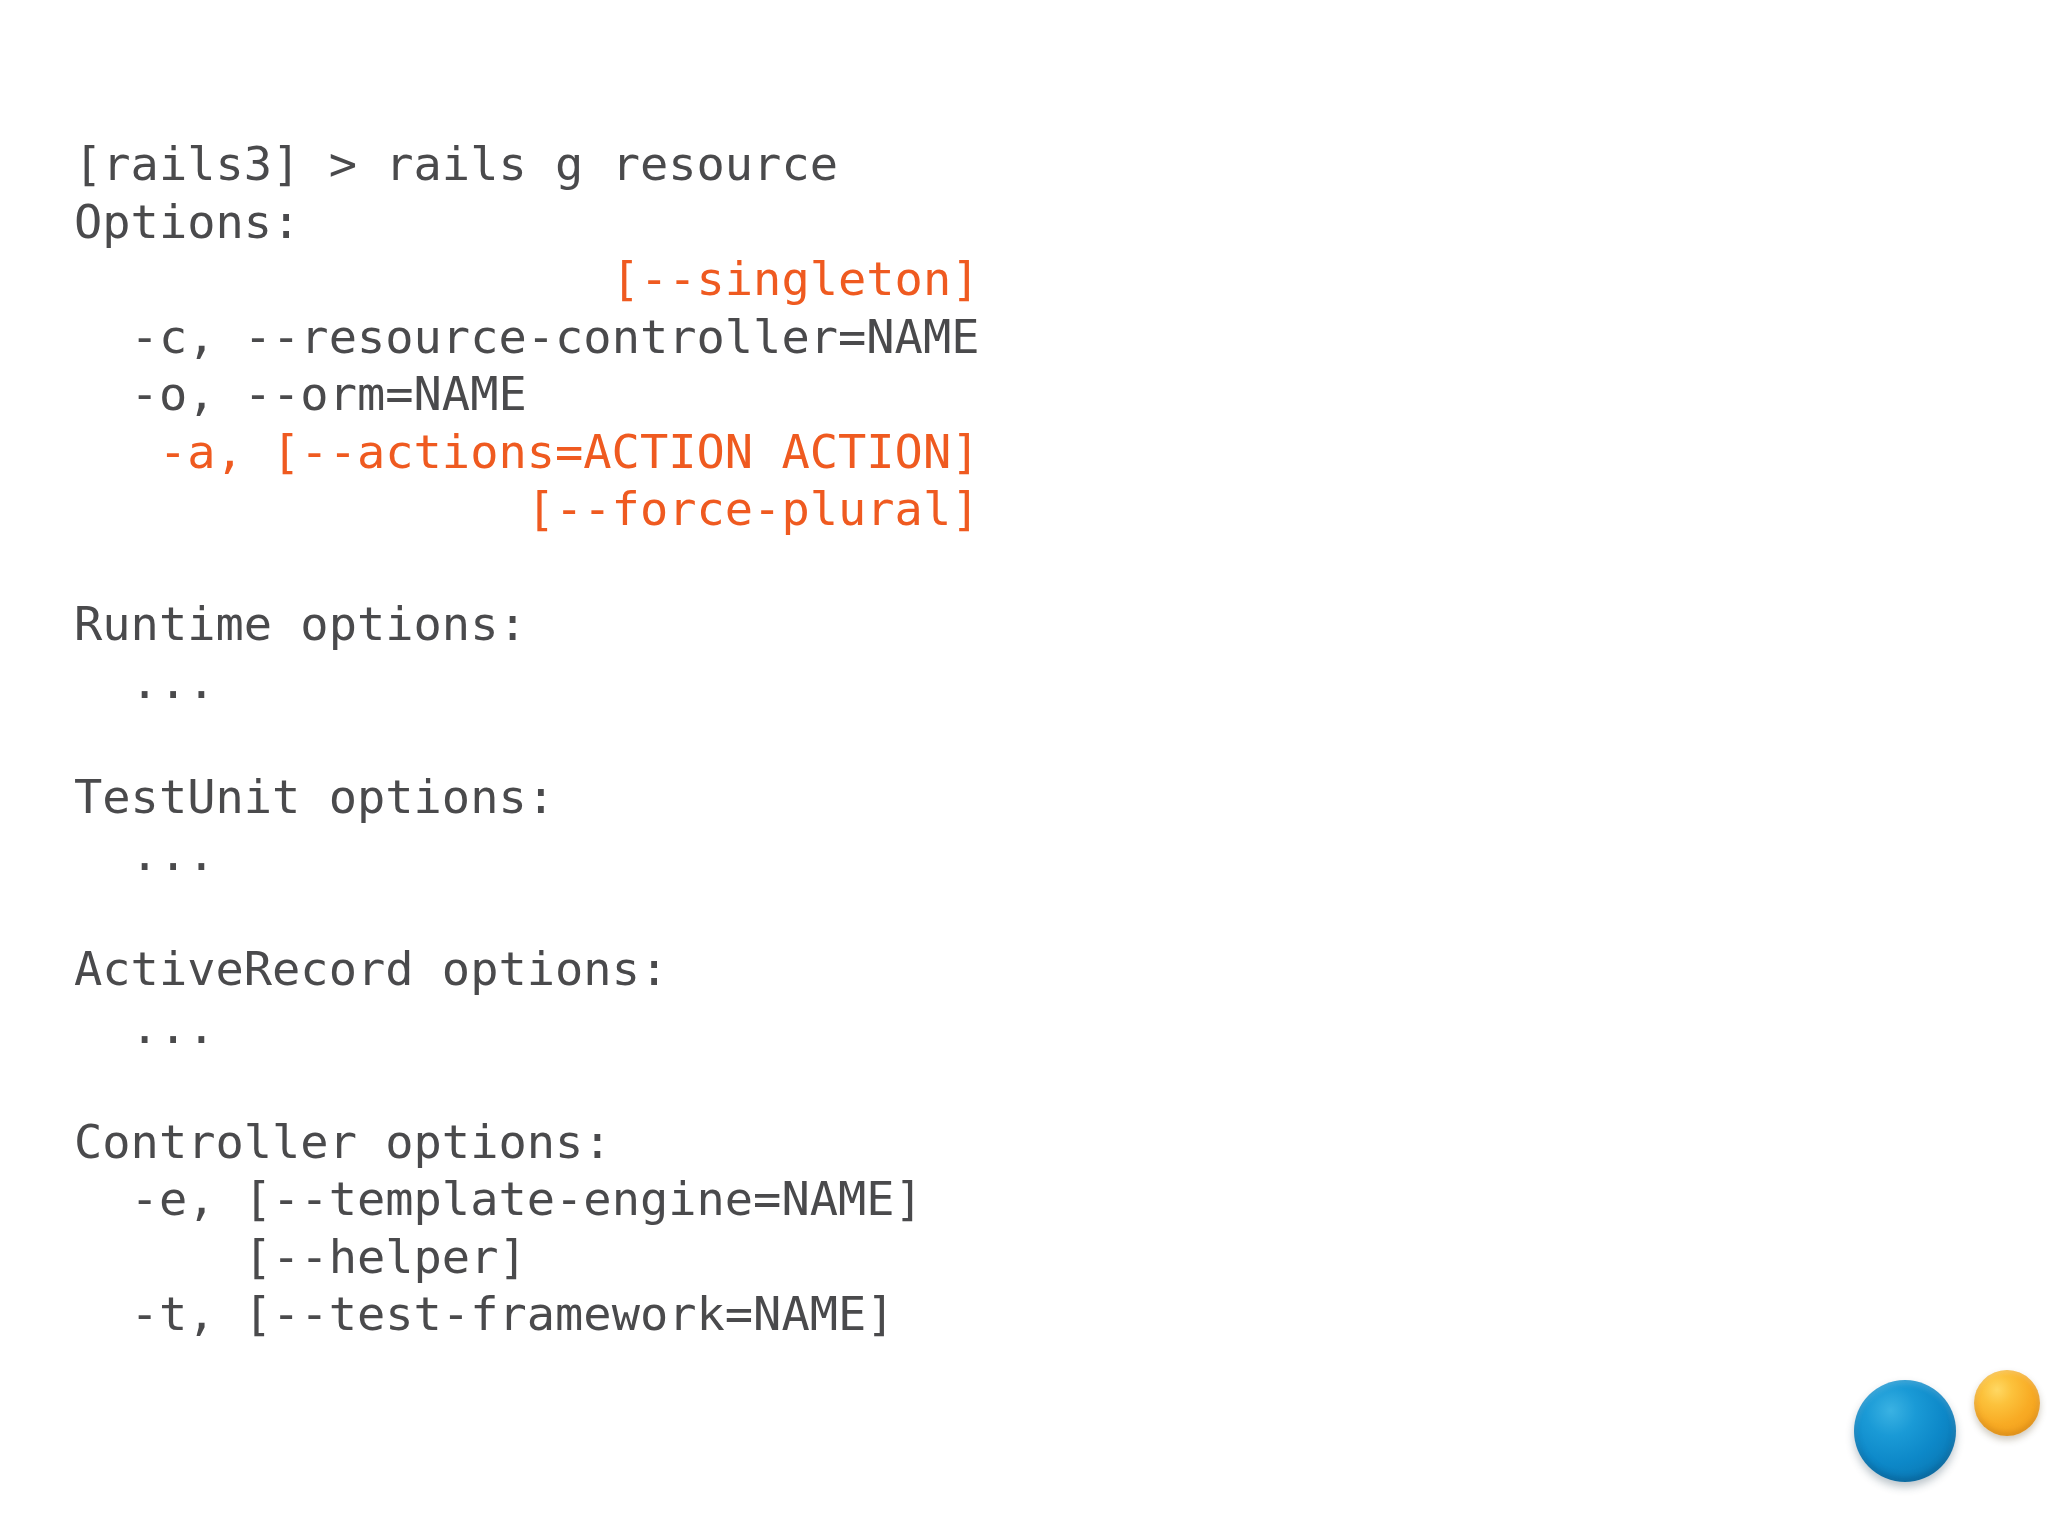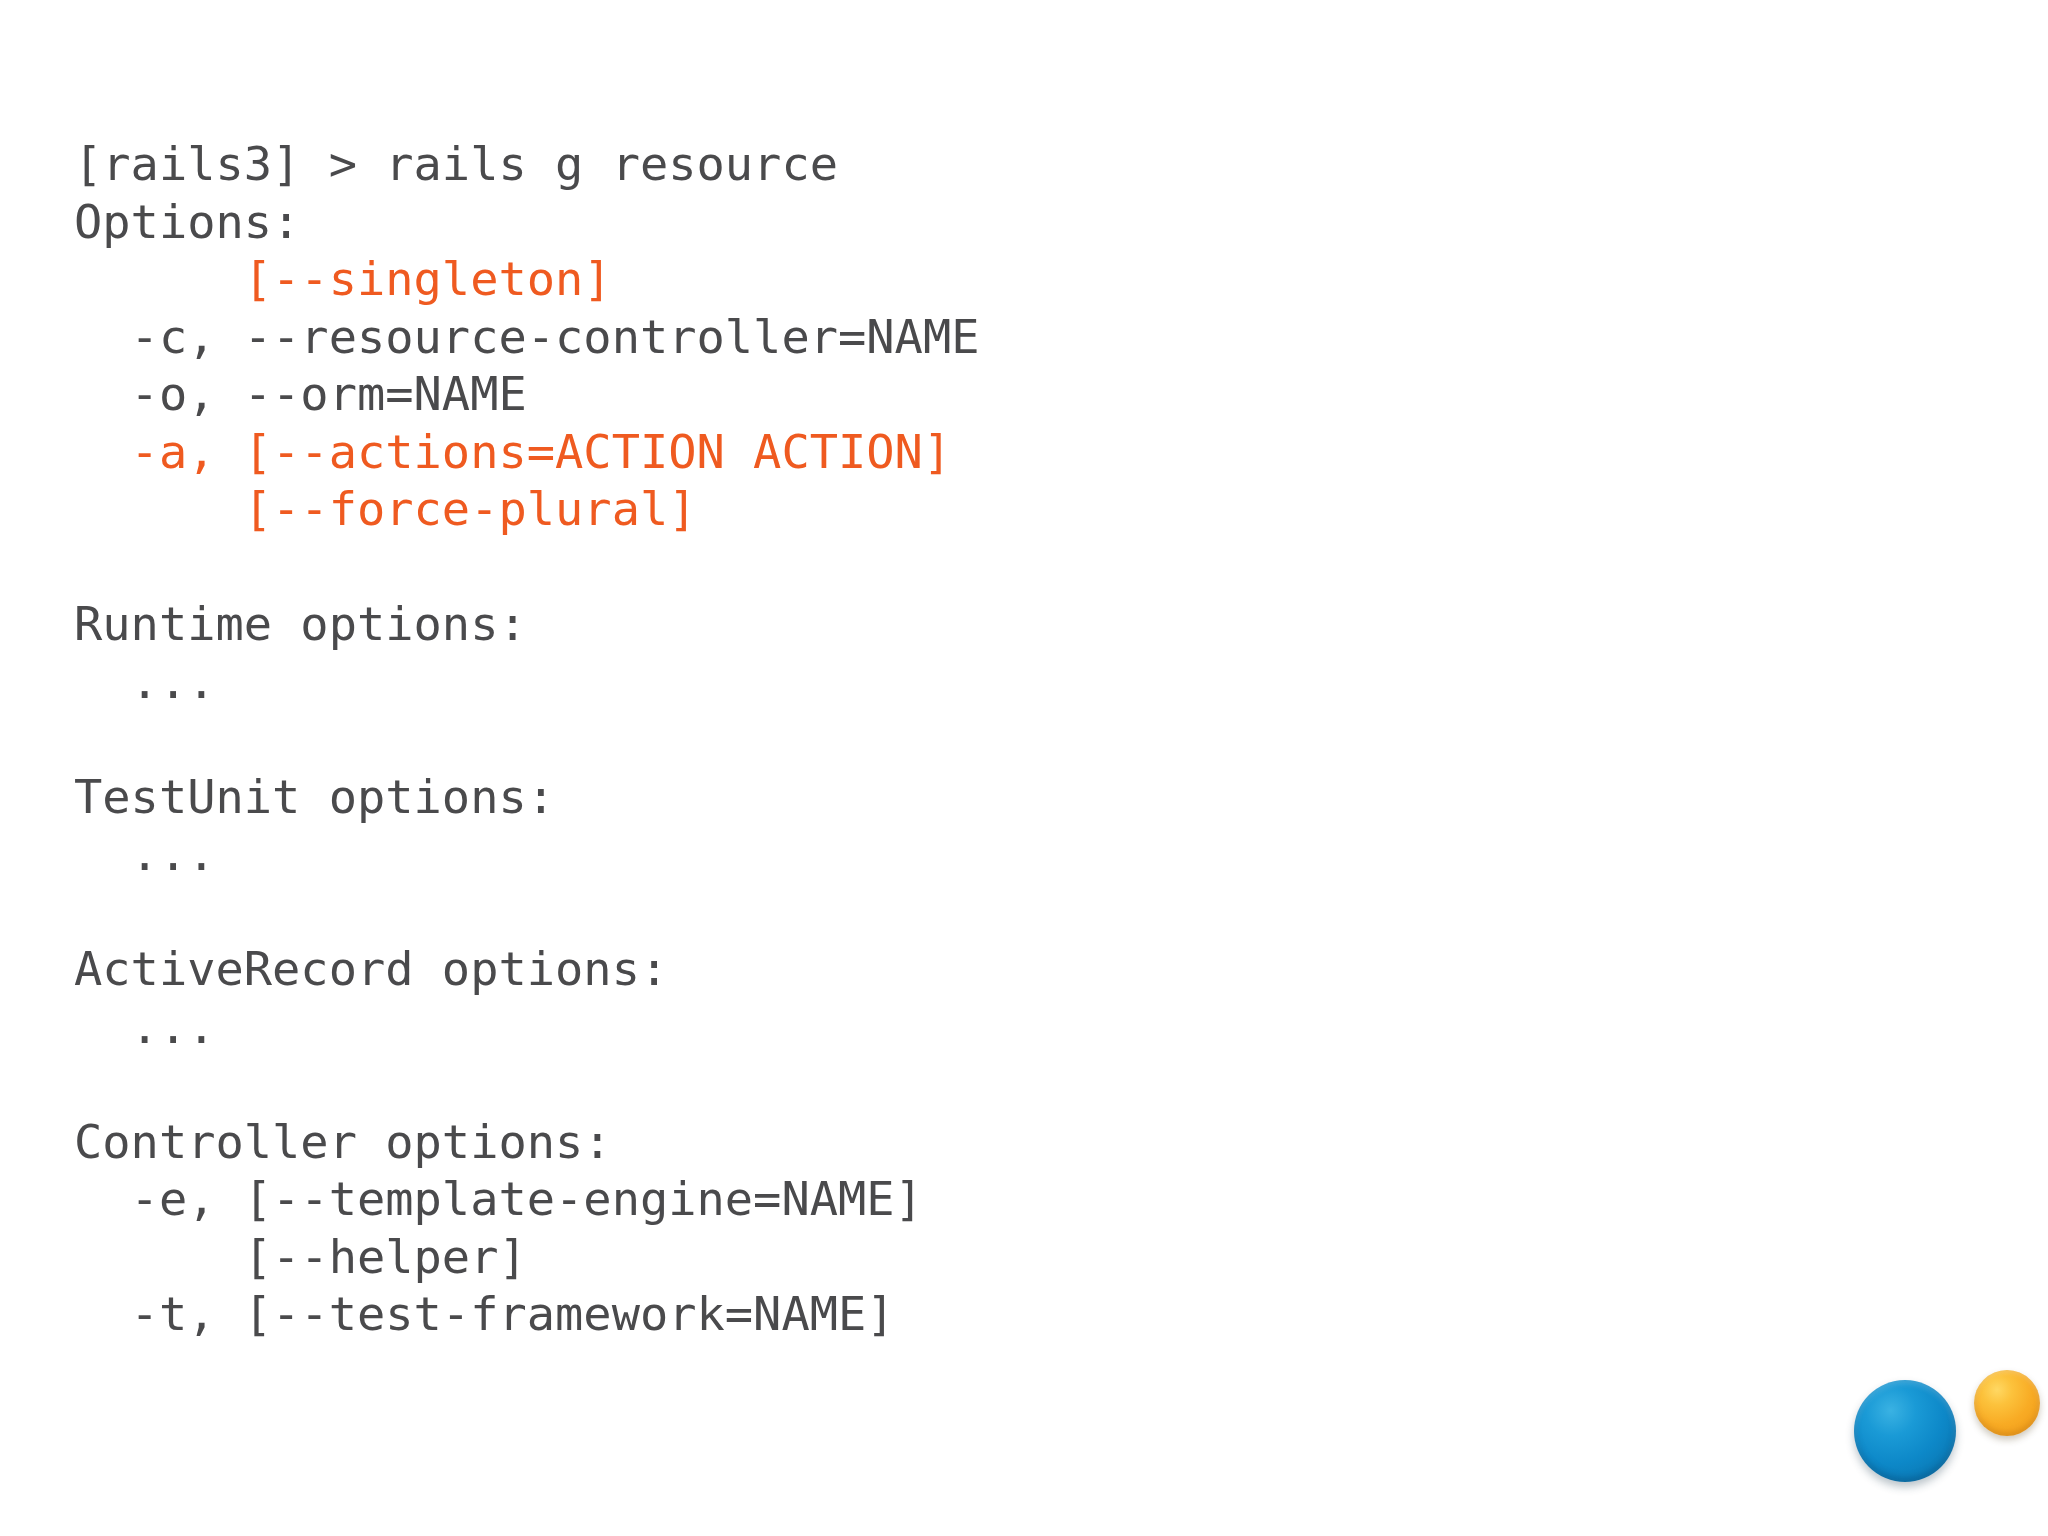--- a/index.html
+++ b/index.html
@@ -46,6 +46,7 @@
 
   .orange {
     color: #ef5a20;
+    text-align: right;
   }
 
   .gray {

